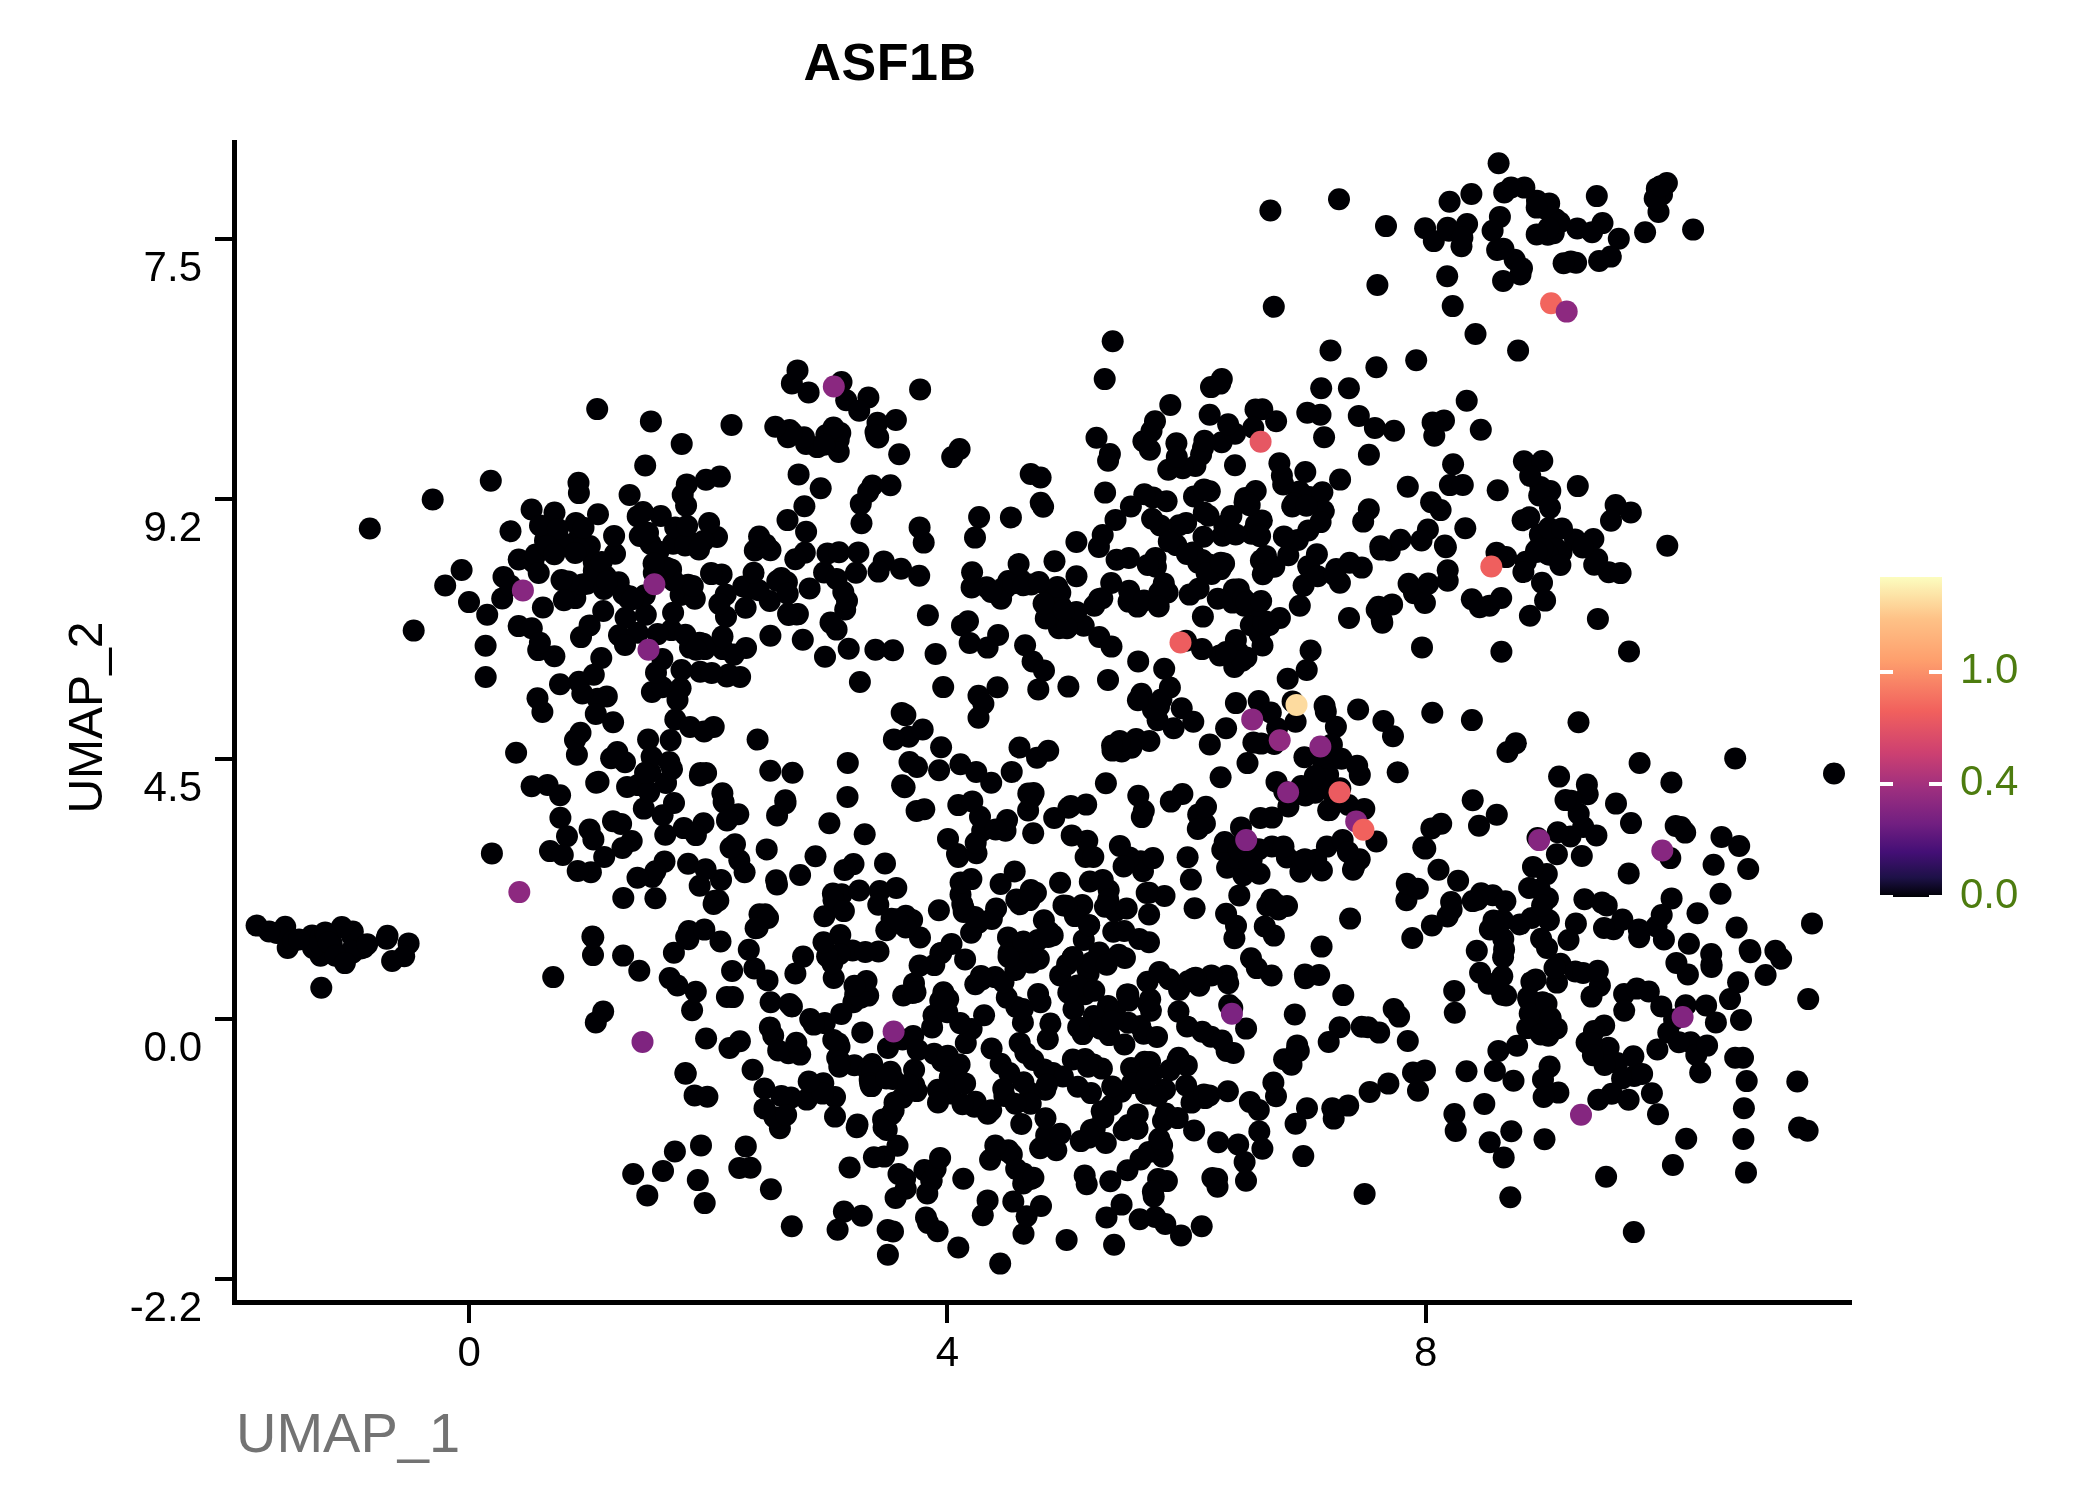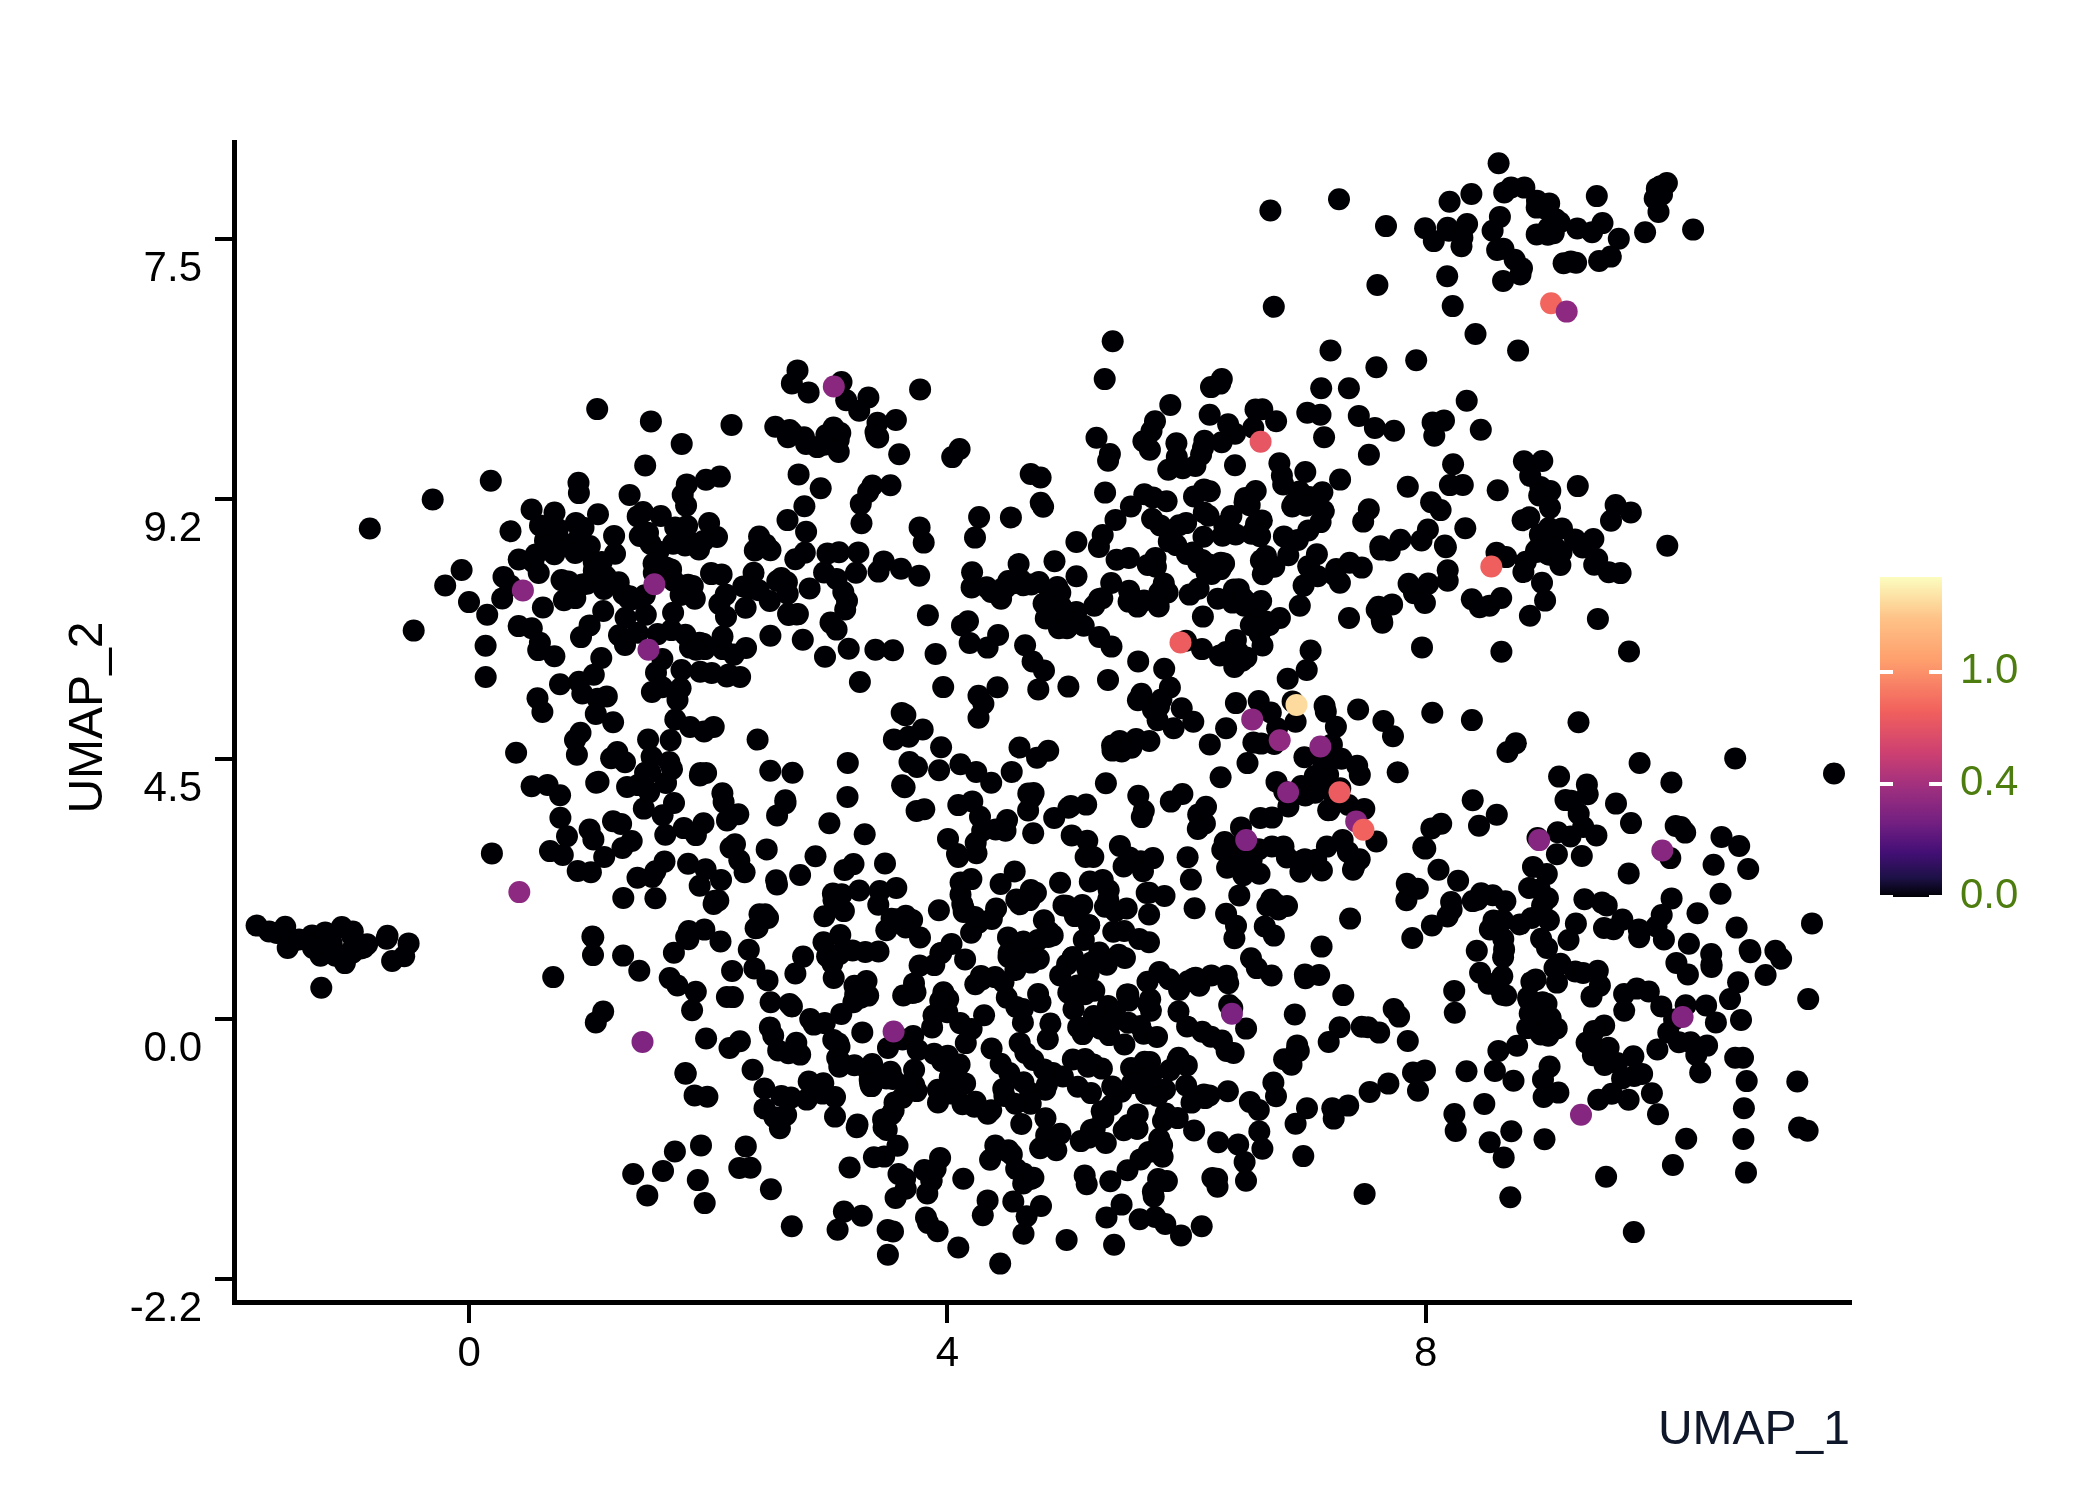--- a/index.html
+++ b/index.html
@@ -169,6 +169,7 @@
 
 <div id="root">
 
+  <div id="plot-title">ASF1B</div>
 
   <div id="panel">
     <svg id="scatter-svg" width="1614" height="1162">

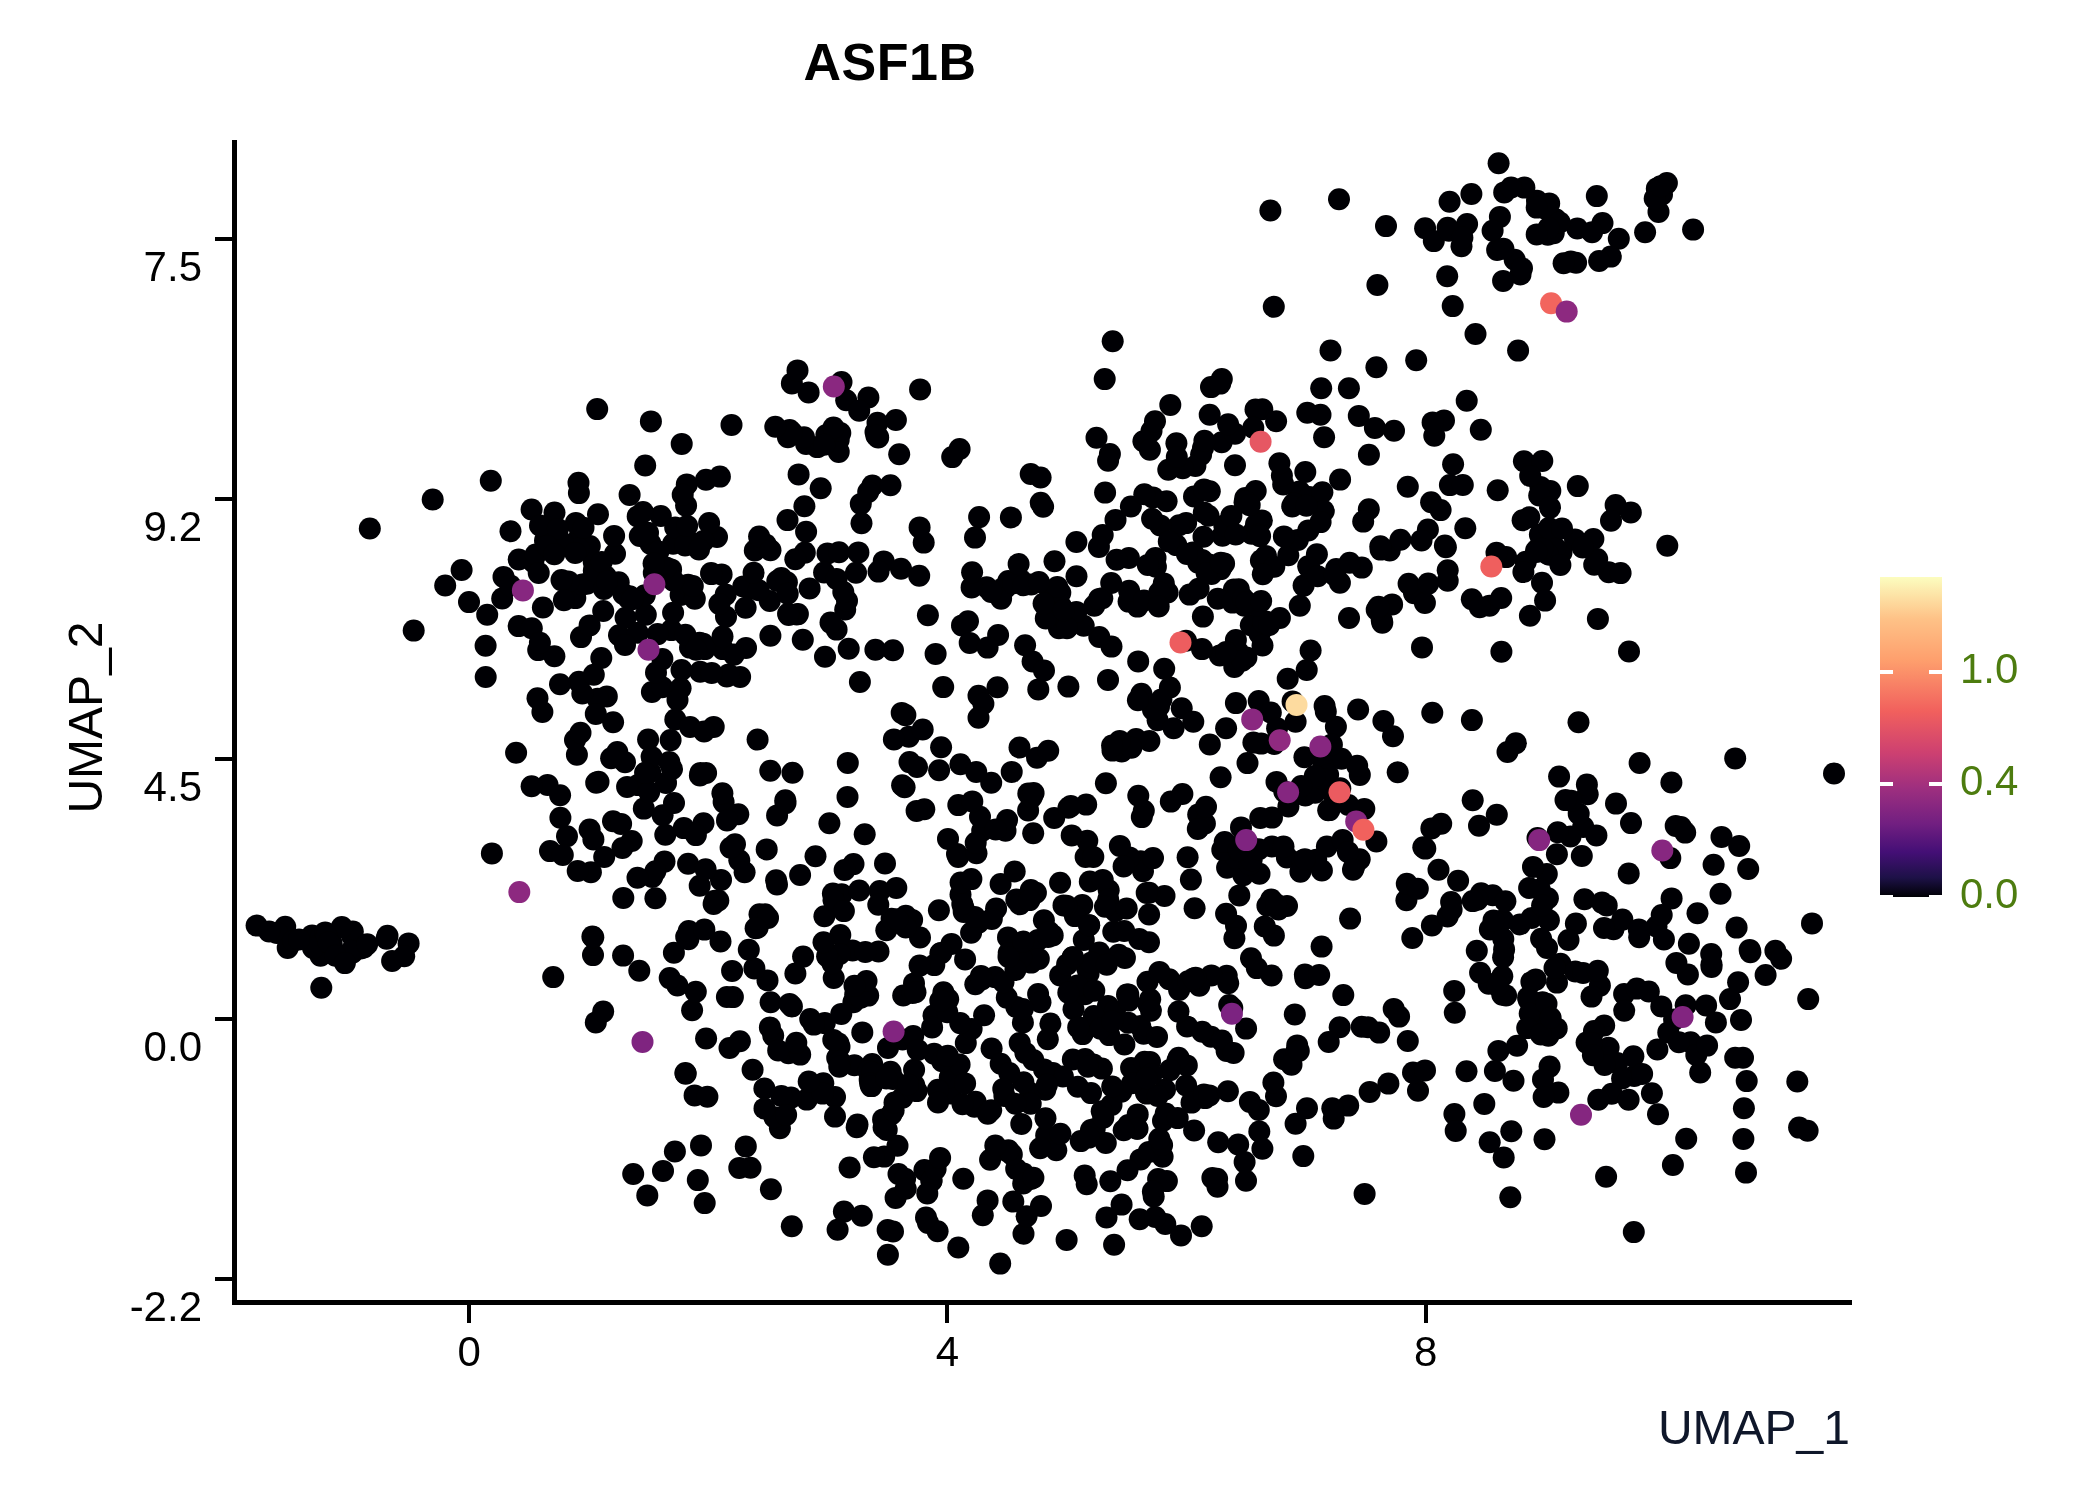--- a/index.html
+++ b/index.html
@@ -99,9 +99,9 @@
     left: 236px;
     top: 1400px;
     width: 1614px;
-    text-align: right;
-    font-size: 48px;
-    color: #0f172a;
+    text-align: left;
+    font-size: 56px;
+    color: #737373;
   }
   #ylabel {
     position: absolute;

